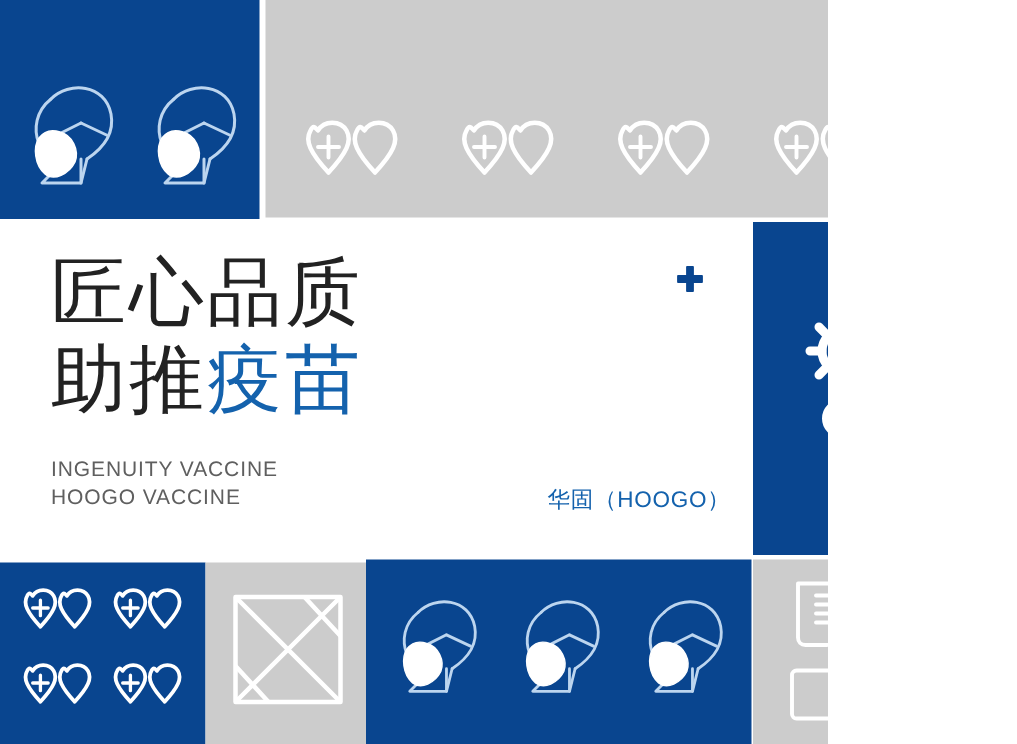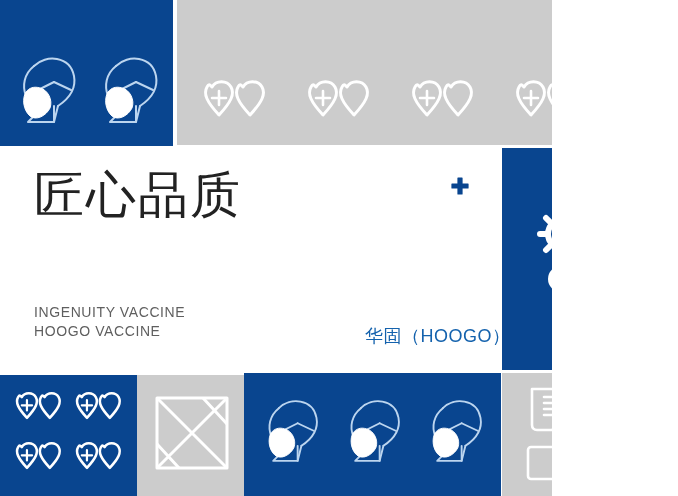--- a/index.html
+++ b/index.html
@@ -224,6 +224,7 @@
 
   <div id="headline-wrap">
     <div class="headline">匠心品质</div>
+    <div class="headline"><span>助推</span><span class="accent">疫苗</span></div>
   </div>
 
   <div id="subhead">

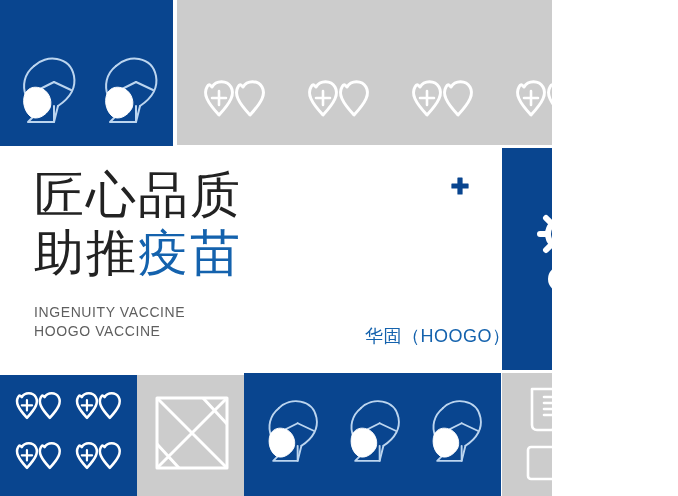--- a/index.html
+++ b/index.html
@@ -75,7 +75,7 @@
   #brand {
     position: absolute;
     left: 365px; top: 324px;
-    font-size: 18px;
+    font-size: 15px;
     letter-spacing: 0.5px;
     color: #1462ad;
     white-space: nowrap;

